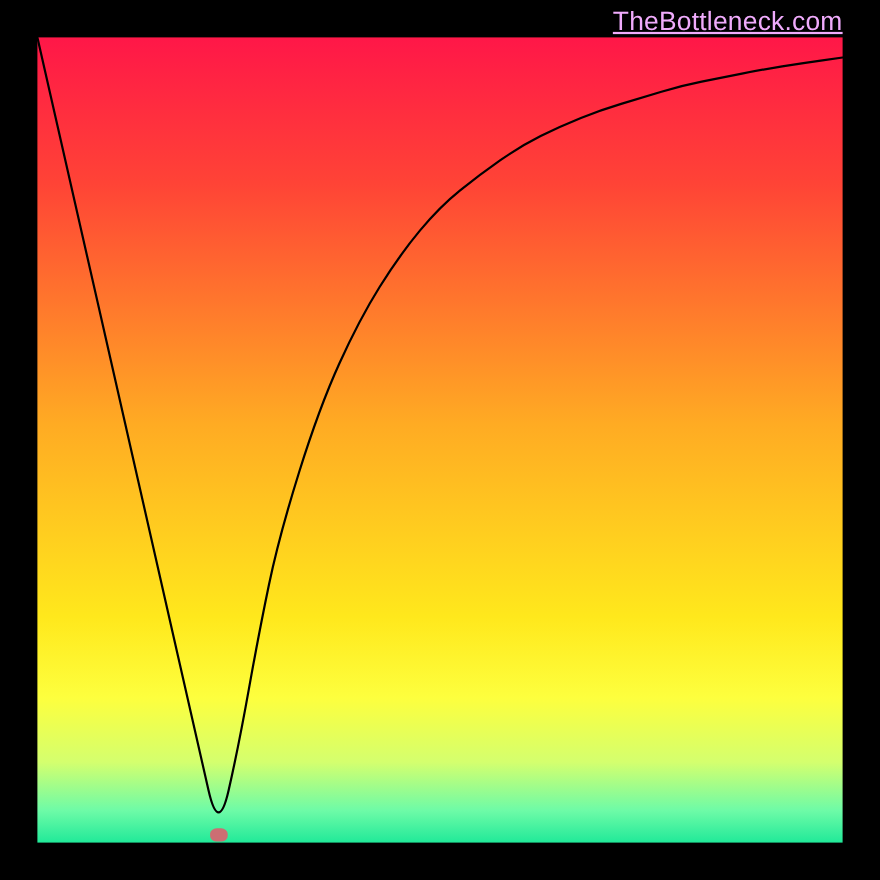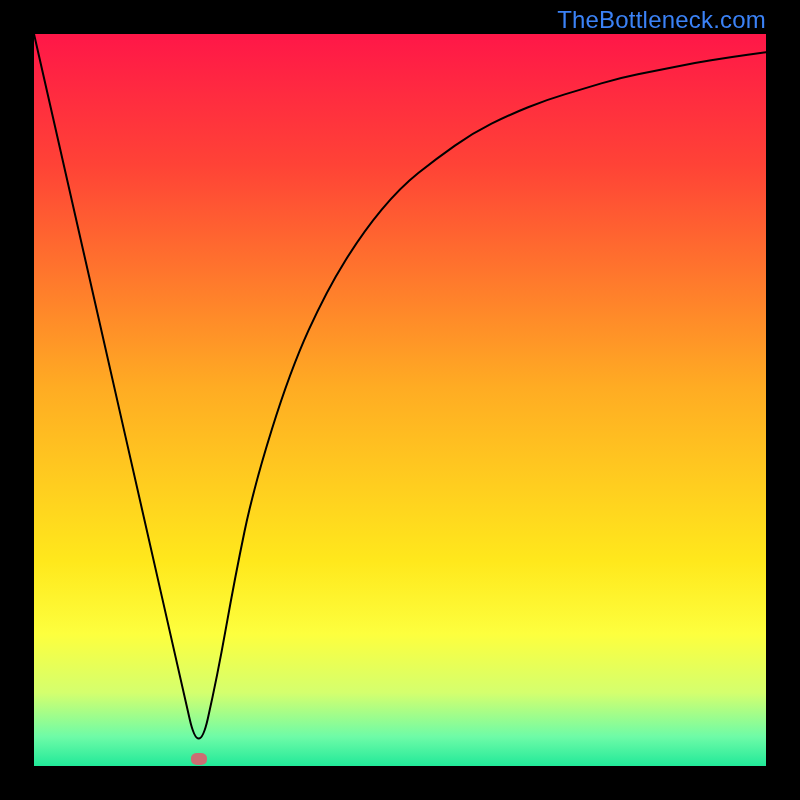--- a/index.html
+++ b/index.html
@@ -29,10 +29,11 @@
     position: absolute;
     top: 6px;
     right: 34px;
-    color: #3b82f6;
+    color: #f0abfc;
     font-size: 24px;
     font-weight: 500;
     letter-spacing: 0.2px;
+    text-decoration: underline;
   }
   svg.curve {
     position: absolute;

